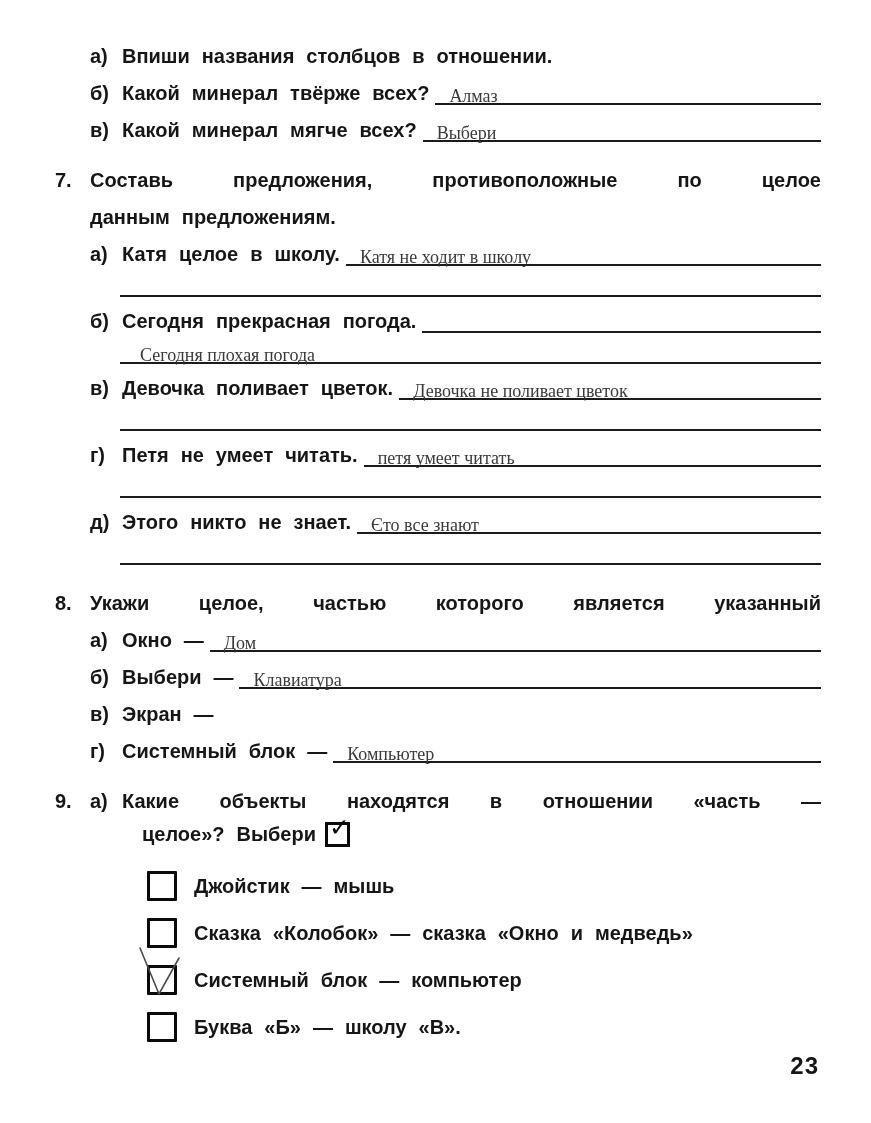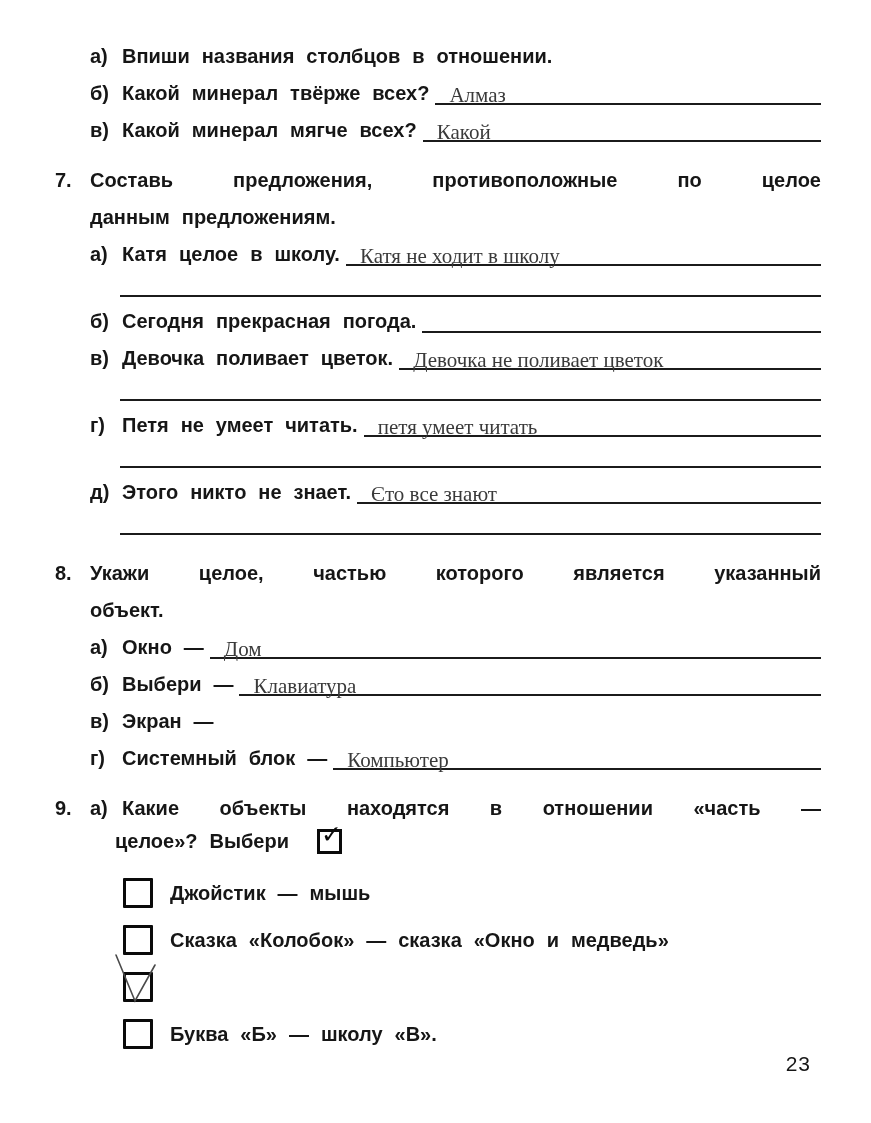--- a/index.html
+++ b/index.html
@@ -24,7 +24,7 @@
   }
   .hand{
     font-family:"Liberation Serif","DejaVu Serif",serif;font-weight:400;
-    color:#3a3a3a;font-size:21px;line-height:1.05;
+    color:#3a3a3a;font-size:18px;line-height:1.05;
     padding-left:14px;white-space:nowrap;position:relative;top:3px;
   }
   .fullline{

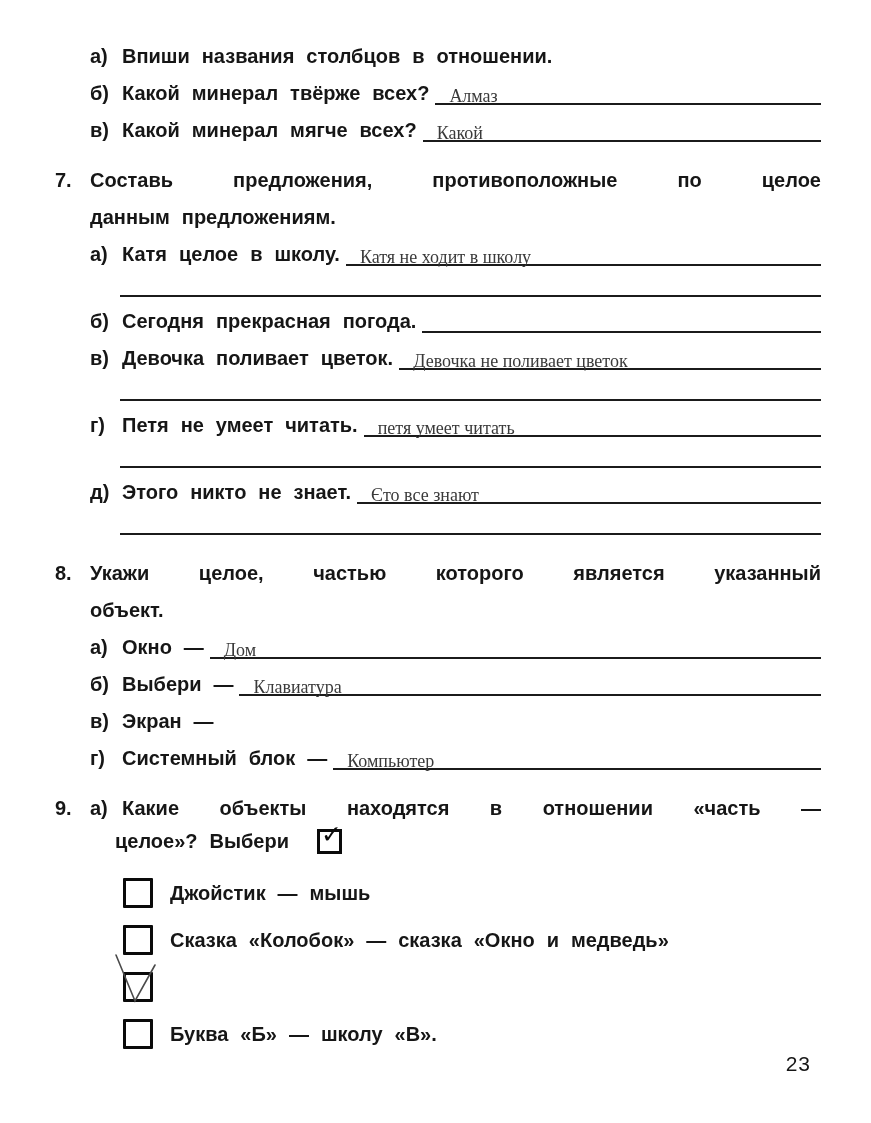--- a/index.html
+++ b/index.html
@@ -72,7 +72,7 @@
     <span class="ltr">в)</span>
     <span class="txt">Какой  минерал  мягче  всех?</span>
     <span class="ansline">
-        <span class="hand">Какой</span>
+        <span class="hand">Выбери</span>
       </span>
   </div>
 

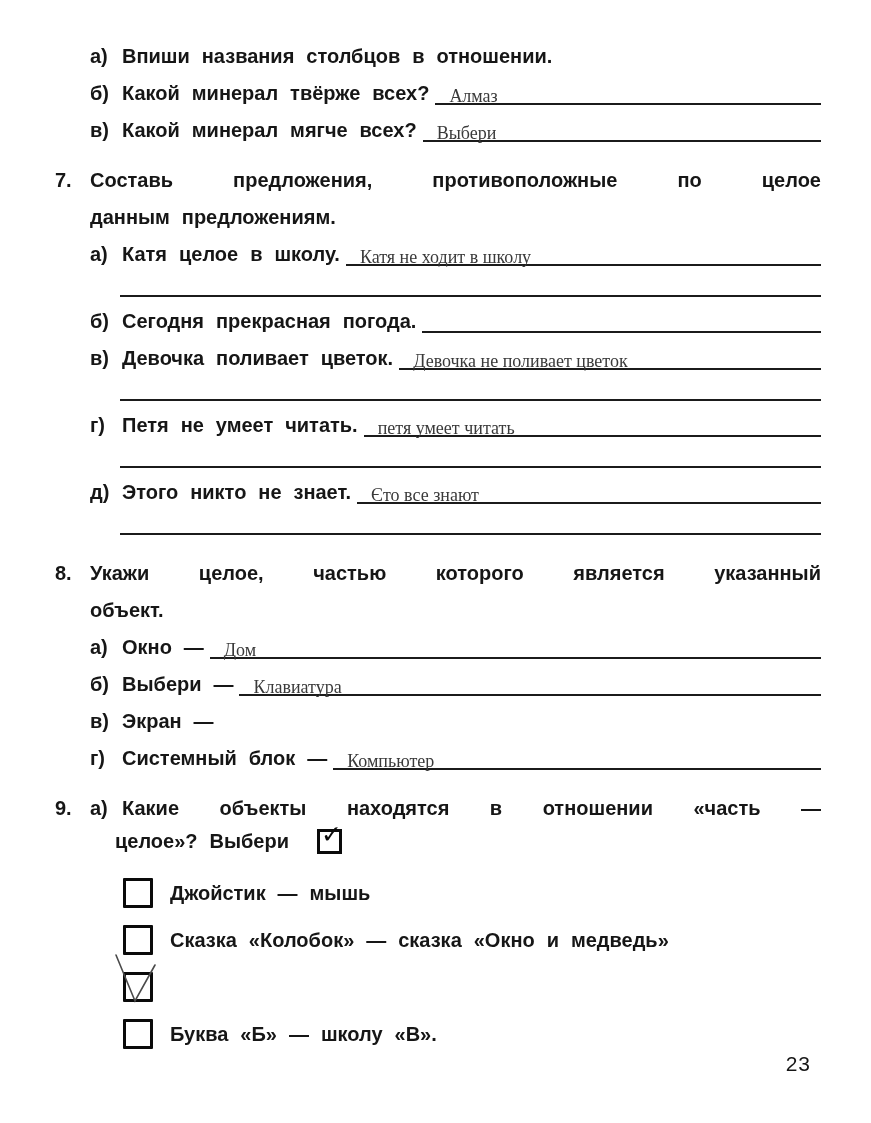--- a/index.html
+++ b/index.html
@@ -103,6 +103,9 @@
           <span class="hand"></span>
         </span>
     </div>
+    <div class="fullline">
+        <span class="hand">Сегодня плохая погода</span>
+      </div>
 
     <div class="row indent">
       <span class="ltr">в)</span>

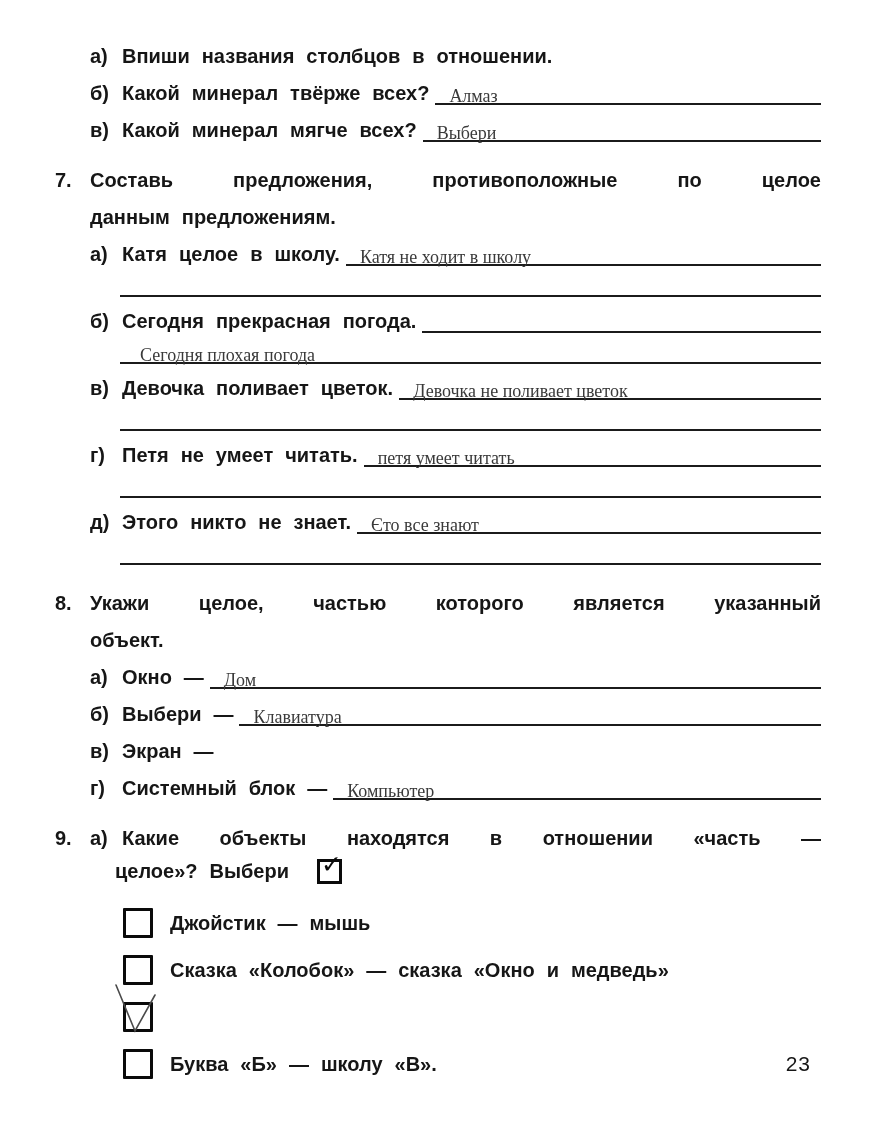--- a/index.html
+++ b/index.html
@@ -146,9 +146,6 @@
       <span class="num">8.</span>
       <span class="jtext">Укажи целое, частью которого является указанный</span>
     </div>
-    <div class="row indent headline">
-      <span class="txt">объект.</span>
-    </div>
 
     <div class="row indent">
       <span class="ltr">а)</span>

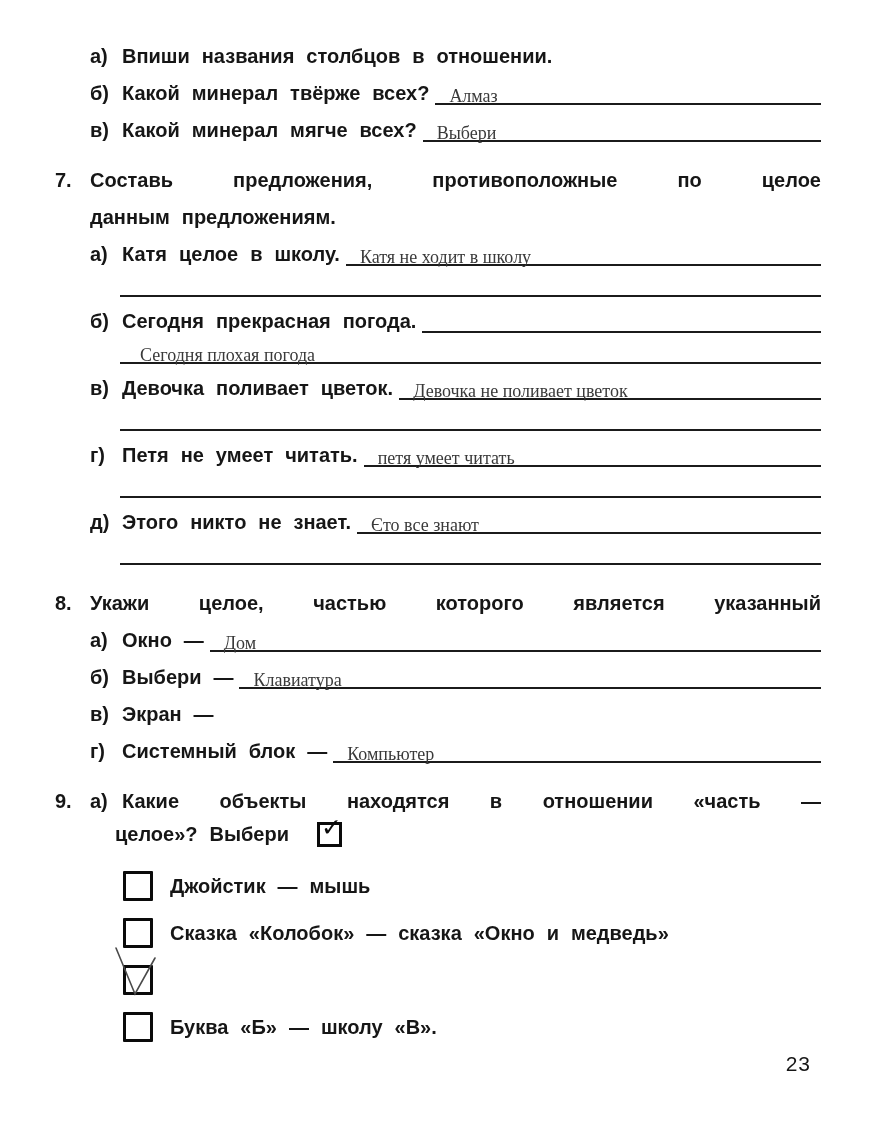--- a/index.html
+++ b/index.html
@@ -47,7 +47,7 @@
     position:relative;vertical-align:-4px;margin:0 9px;
   }
   .pcheck{position:absolute;left:1px;top:-10px;font-size:25px;font-weight:800;color:#0a0a0a;line-height:1;}
-  .l2wrap{display:flex;align-items:center;margin-left:60px;min-height:40px;gap:19px;}
+  .l2wrap{display:flex;align-items:center;margin-left:87px;min-height:40px;}
   .pagenum{
     position:absolute;right:60px;top:1052px;font-size:21px;font-weight:400;letter-spacing:1px;
   }

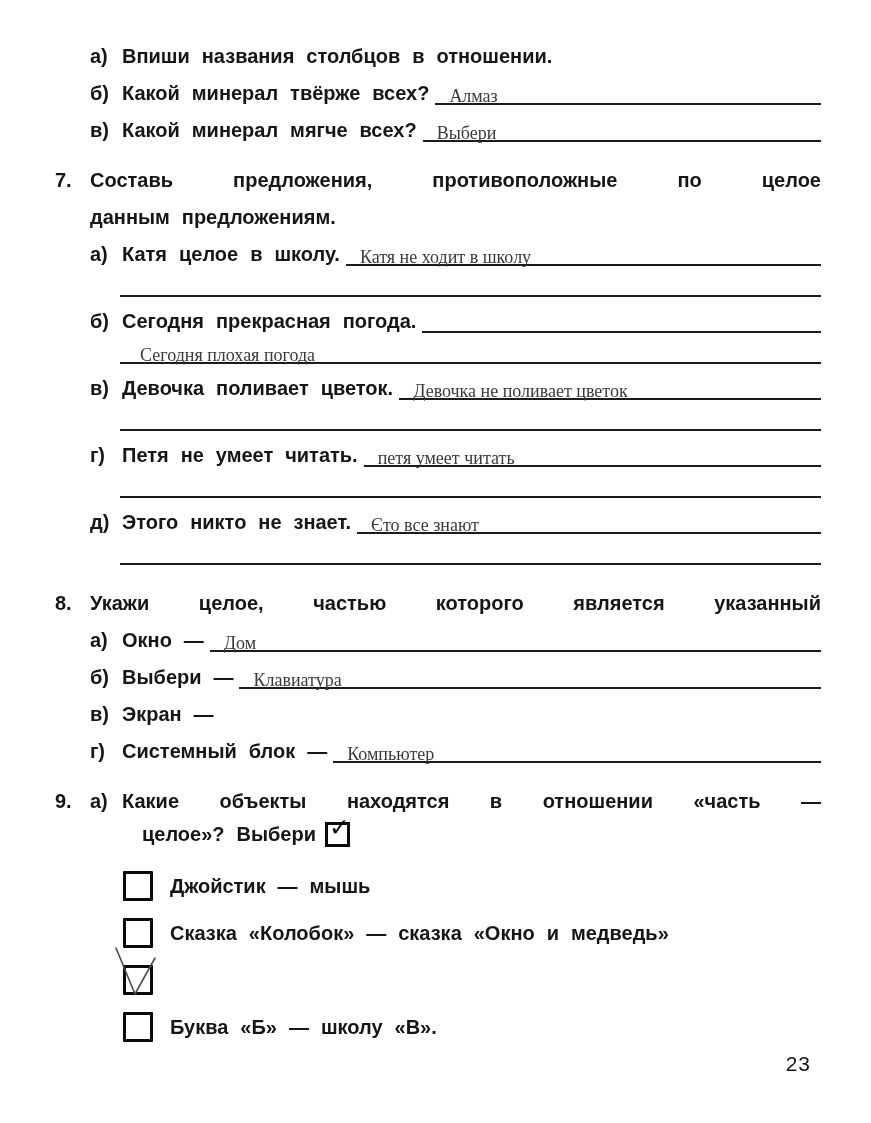--- a/index.html
+++ b/index.html
@@ -34,7 +34,7 @@
   .fullline .hand{padding-left:20px;}
   .sec{margin-top:14px;}
   .opt{
-    display:flex;align-items:center;margin-left:68px;margin-top:16px;min-height:31px;
+    display:flex;align-items:center;margin-left:92px;margin-top:16px;min-height:31px;
   }
   .optbox{
     flex:none;width:24px;height:24px;border:3px solid #0a0a0a;border-radius:1px;

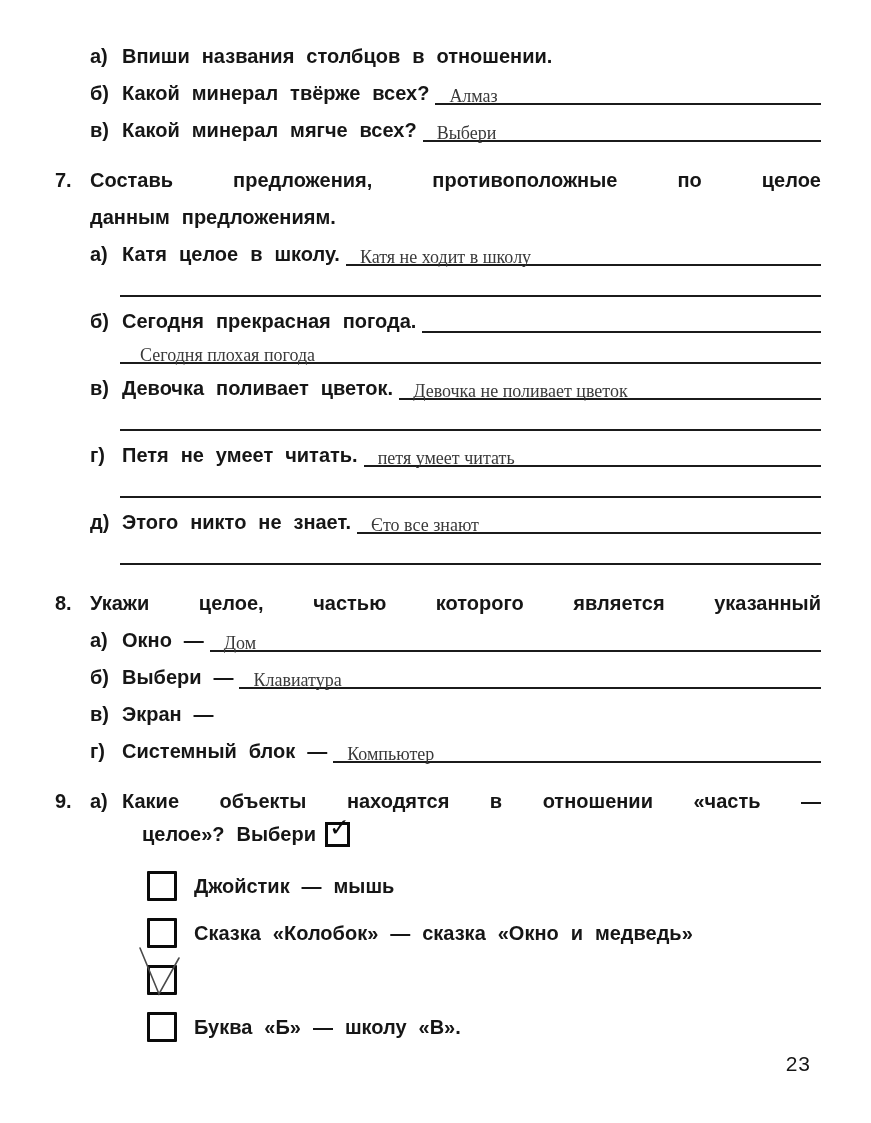--- a/index.html
+++ b/index.html
@@ -201,6 +201,7 @@
           <path d="M7 7 L26 53 L46 17" fill="none" stroke="#4a4a4a" stroke-width="1.6" stroke-linecap="round"></path>
         </svg>
       </span>
+      <span class="optlabel">Системный  блок  —  компьютер</span>
     </div>
     <div class="opt">
       <span class="optbox"></span>

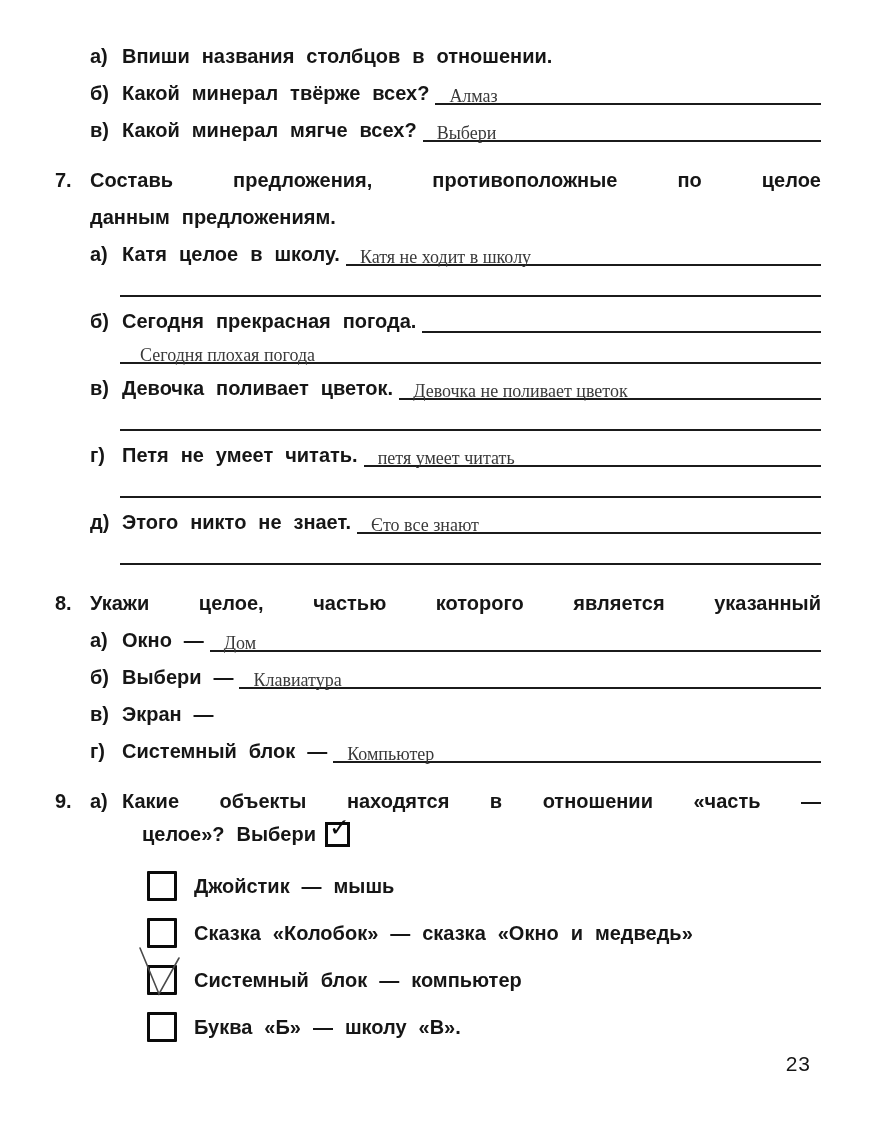--- a/index.html
+++ b/index.html
@@ -49,7 +49,7 @@
   .pcheck{position:absolute;left:1px;top:-10px;font-size:25px;font-weight:800;color:#0a0a0a;line-height:1;}
   .l2wrap{display:flex;align-items:center;margin-left:87px;min-height:40px;}
   .pagenum{
-    position:absolute;right:60px;top:1052px;font-size:21px;font-weight:400;letter-spacing:1px;
+    position:absolute;right:52px;top:1052px;font-size:24px;font-weight:700;letter-spacing:1px;
   }
 </style>
 </head>

